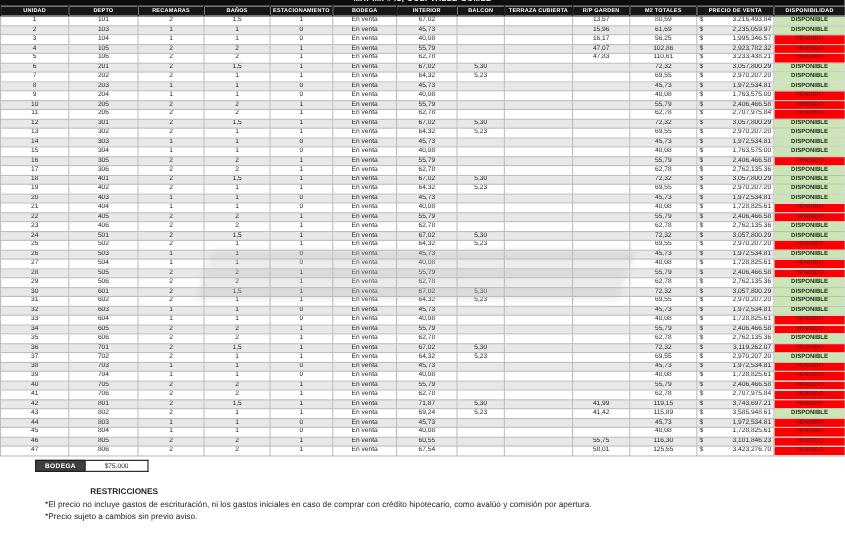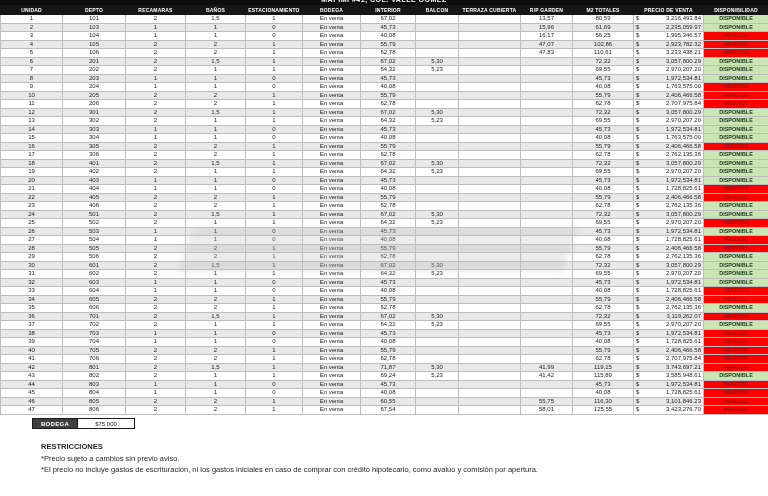--- a/index.html
+++ b/index.html
@@ -66,7 +66,7 @@
     position:absolute;top:441px;left:41px;width:690px;
     font-size:7.5px;line-height:11px;color:#262626;
   }
-  .restrictions .r-title{font-weight:bold;margin-bottom:1px;}
+  .restrictions .r-title{font-weight:bold;margin-bottom:1px;margin-left:41px;}
   .restrictions .r-item{white-space:normal;}
 </style>
 </head>

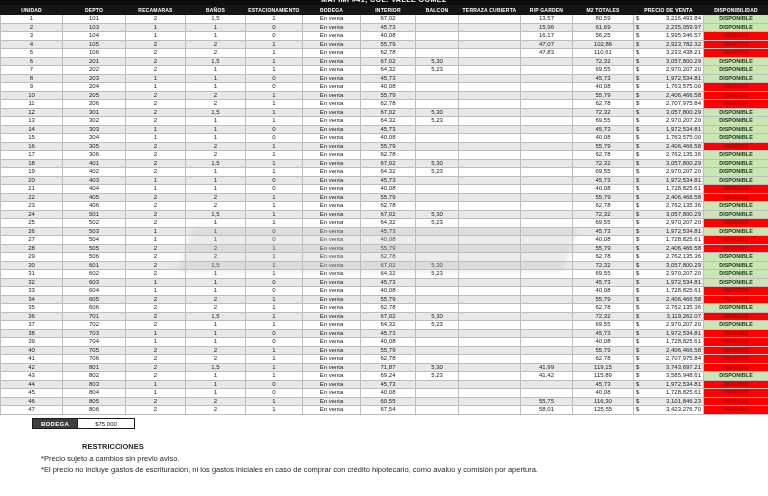--- a/index.html
+++ b/index.html
@@ -1065,8 +1065,8 @@
   <div class="restrictions">
     <div class="r-title">RESTRICCIONES</div>
     <div id="restriction-items">
+        <div class="r-item">*El precio no incluye gastos de escrituración, ni los gastos iniciales en caso de comprar con crédito hipotecario, como avalúo y comisión por apertura.</div>
         <div class="r-item">*Precio sujeto a cambios sin previo aviso.</div>
-        <div class="r-item">*El precio no incluye gastos de escrituración, ni los gastos iniciales en caso de comprar con crédito hipotecario, como avalúo y comisión por apertura.</div>
       </div>
   </div>
 

